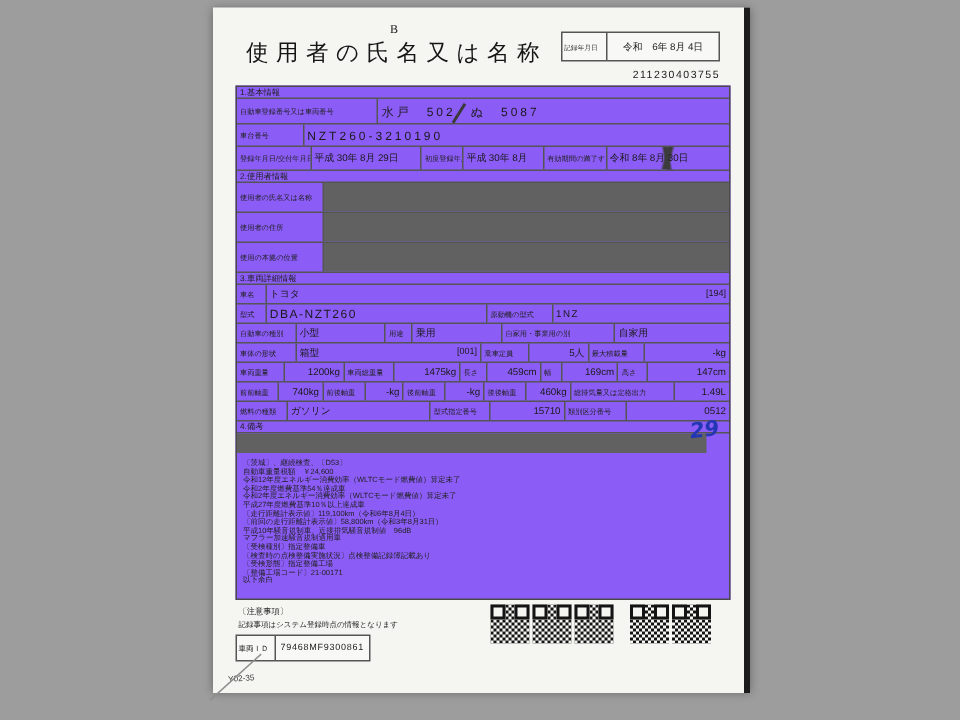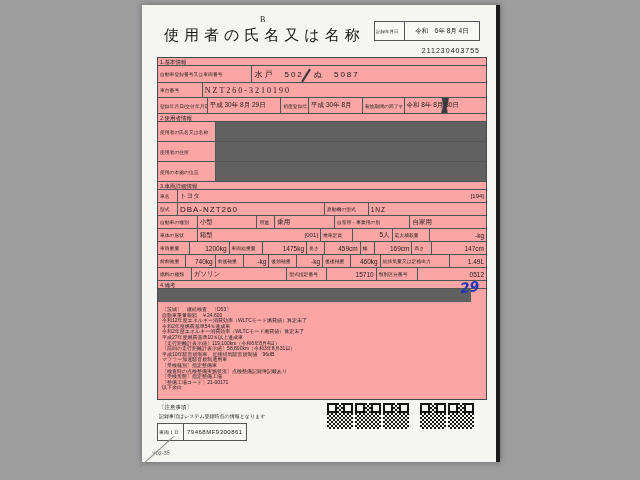--- a/index.html
+++ b/index.html
@@ -15,7 +15,7 @@
   #datebox .dlab{width:30px;font-size:4.5px;border-right:1px solid #555;display:flex;align-items:center;padding:0 1px;color:#333;}
   #datebox .dval{flex:1;font-size:6.5px;display:flex;align-items:center;justify-content:center;white-space:nowrap;}
   #docnum{position:absolute;left:230px;top:42px;width:108px;text-align:right;font-size:7px;letter-spacing:1px;}
-  #tbl{position:absolute;left:15px;top:52px;width:330px;border:1px solid #4a4a4a;background:#fca5a5;}
+  #tbl{position:absolute;left:15px;top:52px;width:330px;border:1px solid #4a4a4a;background:#8b5cf6;}
   .row{display:flex;border-bottom:1px solid #555;}
   .row:last-child{border-bottom:none;}
   .sec{font-size:5.5px;line-height:8px;height:8px;padding:0 2px;color:#222;}

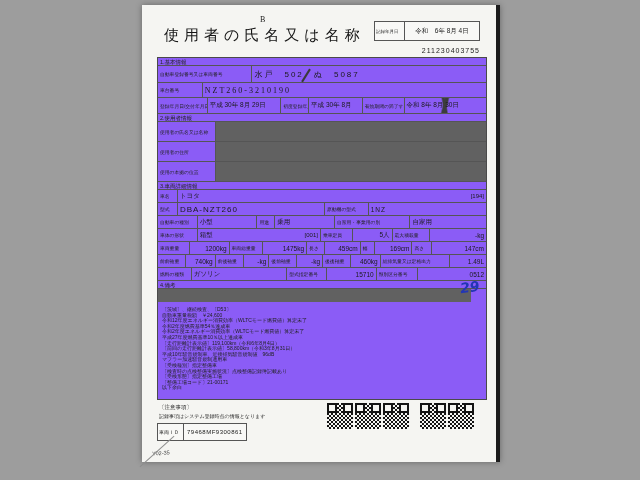--- a/index.html
+++ b/index.html
@@ -26,7 +26,7 @@
   .big{font-size:8px;letter-spacing:2px;}
   .r{justify-content:flex-end;}
   .sb{justify-content:space-between;}
-  .h17{height:17px;} .h15{height:15px;font-family:Liberation Serif, serif;} .h16{height:16px;} .h20{height:20px;} .h13{height:13px;}
+  .h17{height:17px;} .h15{height:15px;} .h16{height:16px;} .h20{height:20px;} .h13{height:13px;}
   .redact{background:#616161;}
   .strike{background:
     linear-gradient(104deg,transparent 46%,#3c3c3c 48%,#3c3c3c 51%,transparent 53%),

